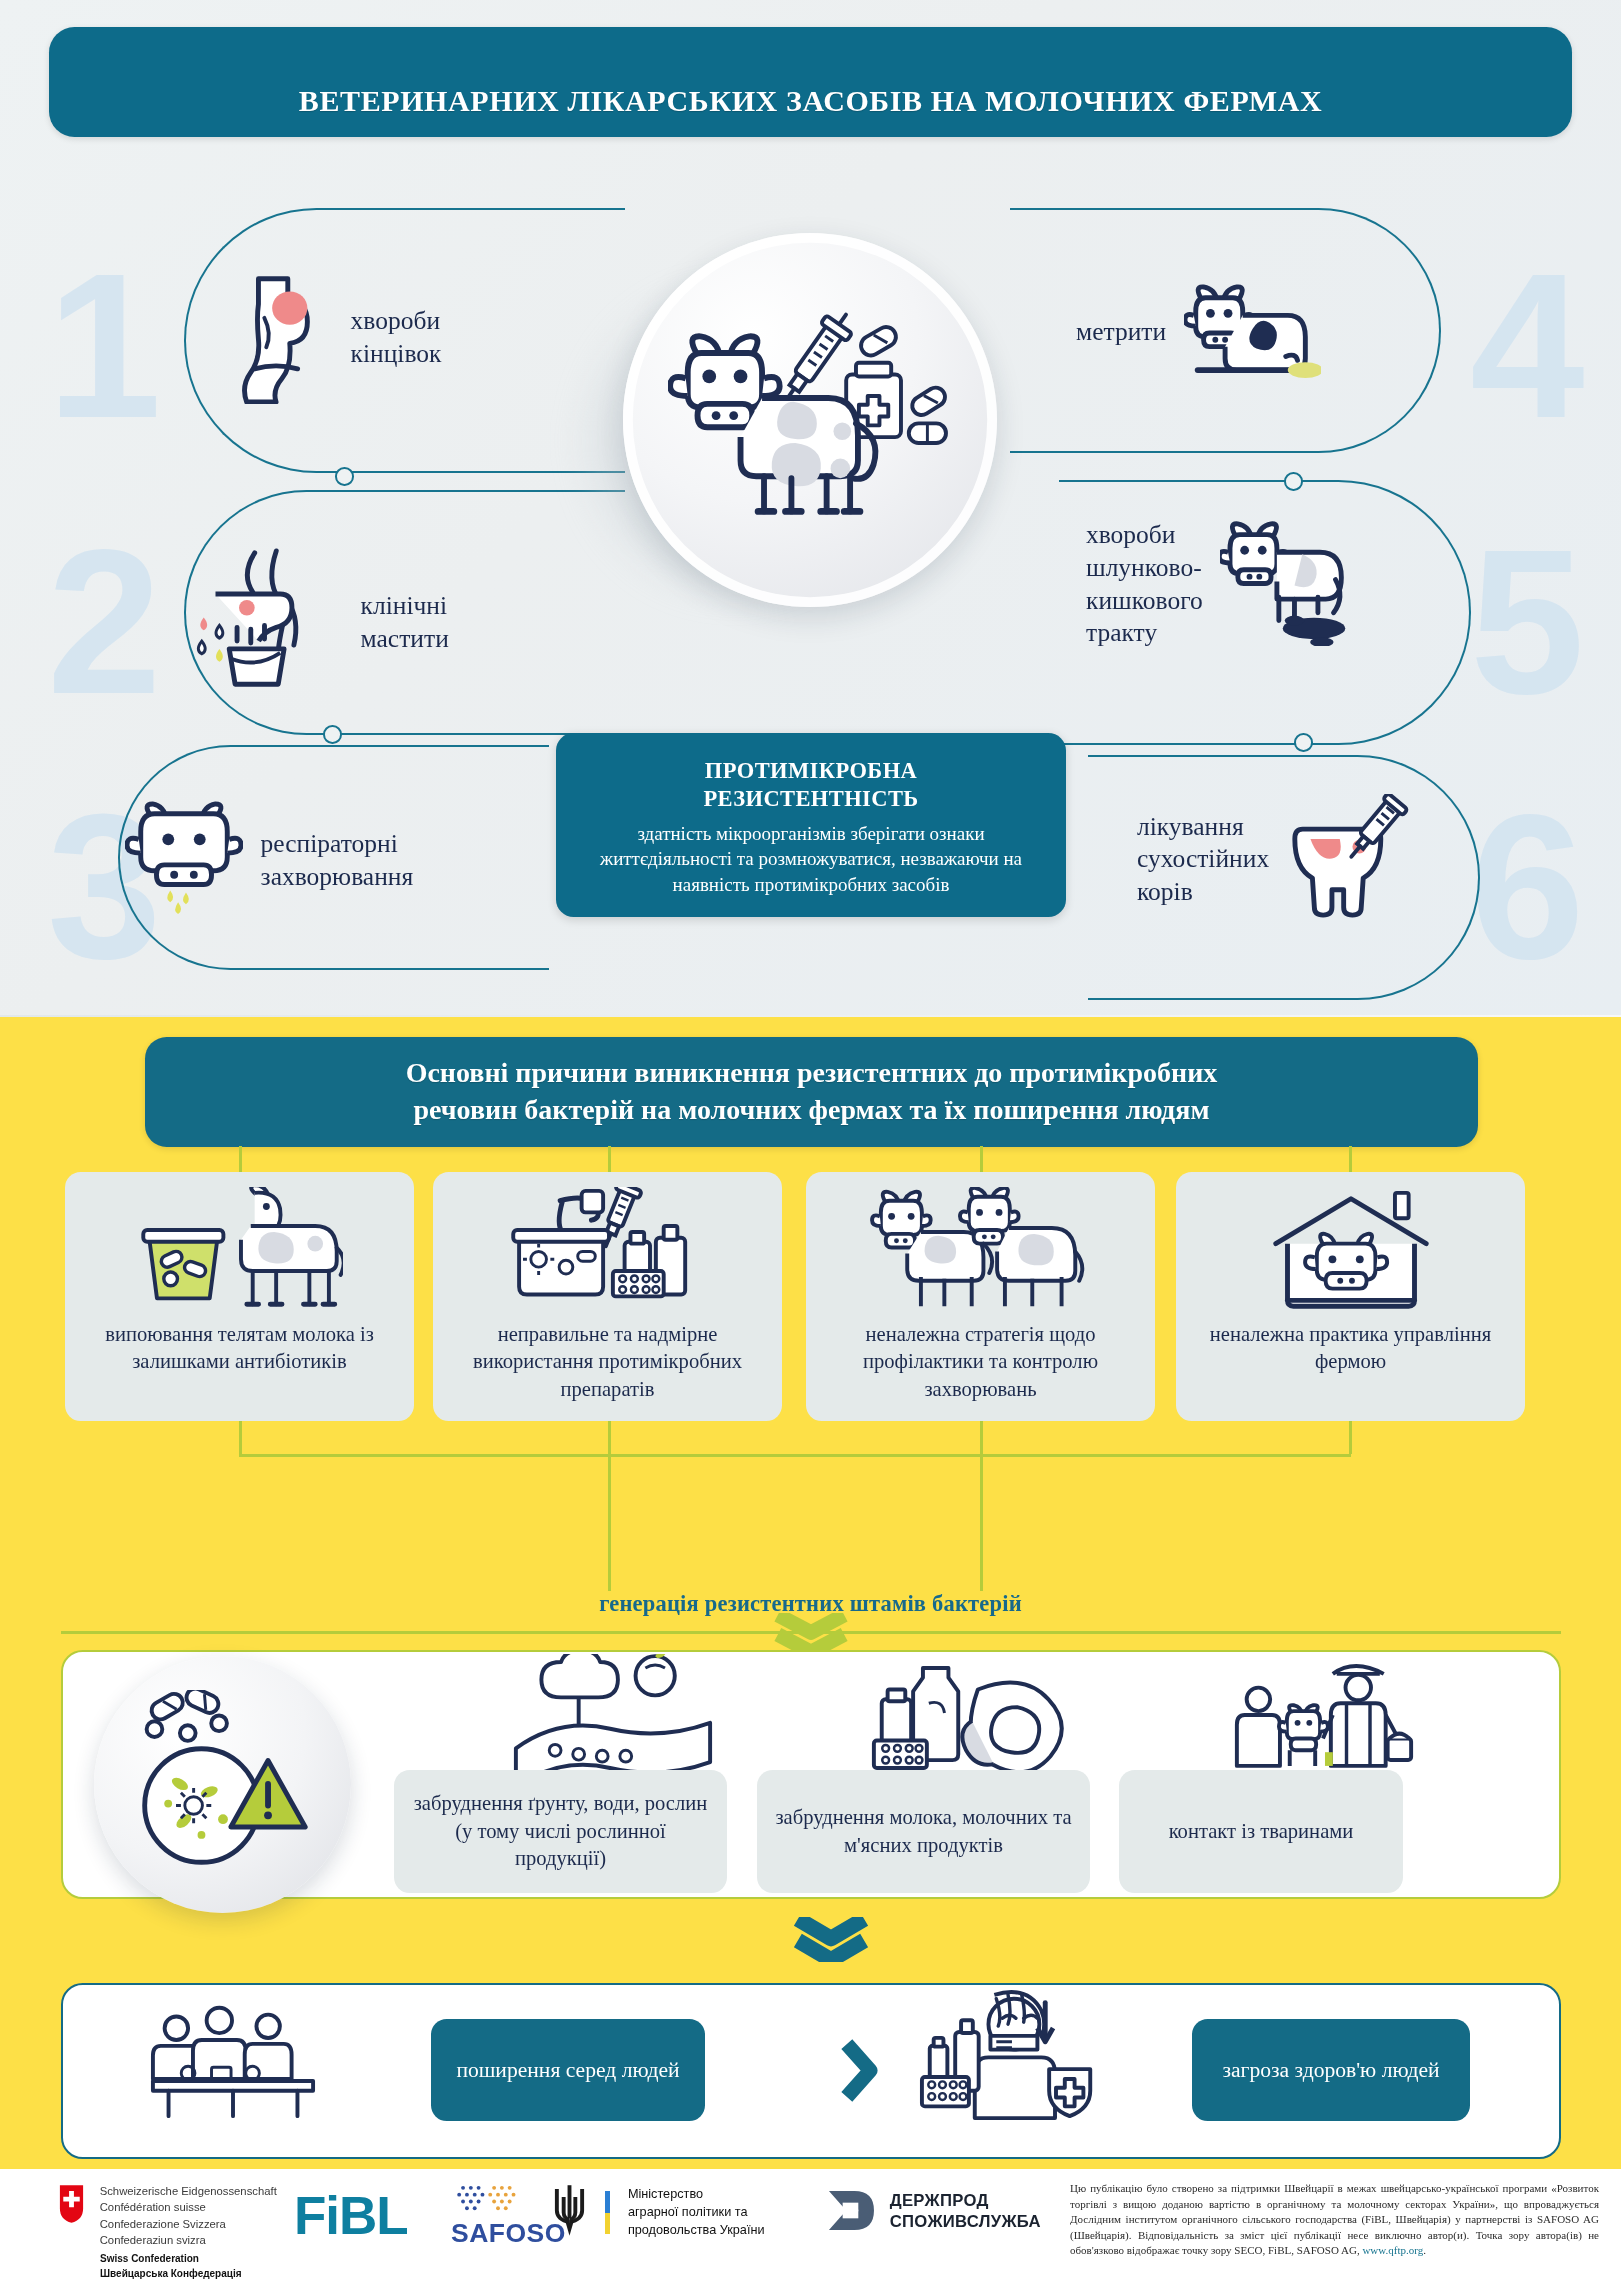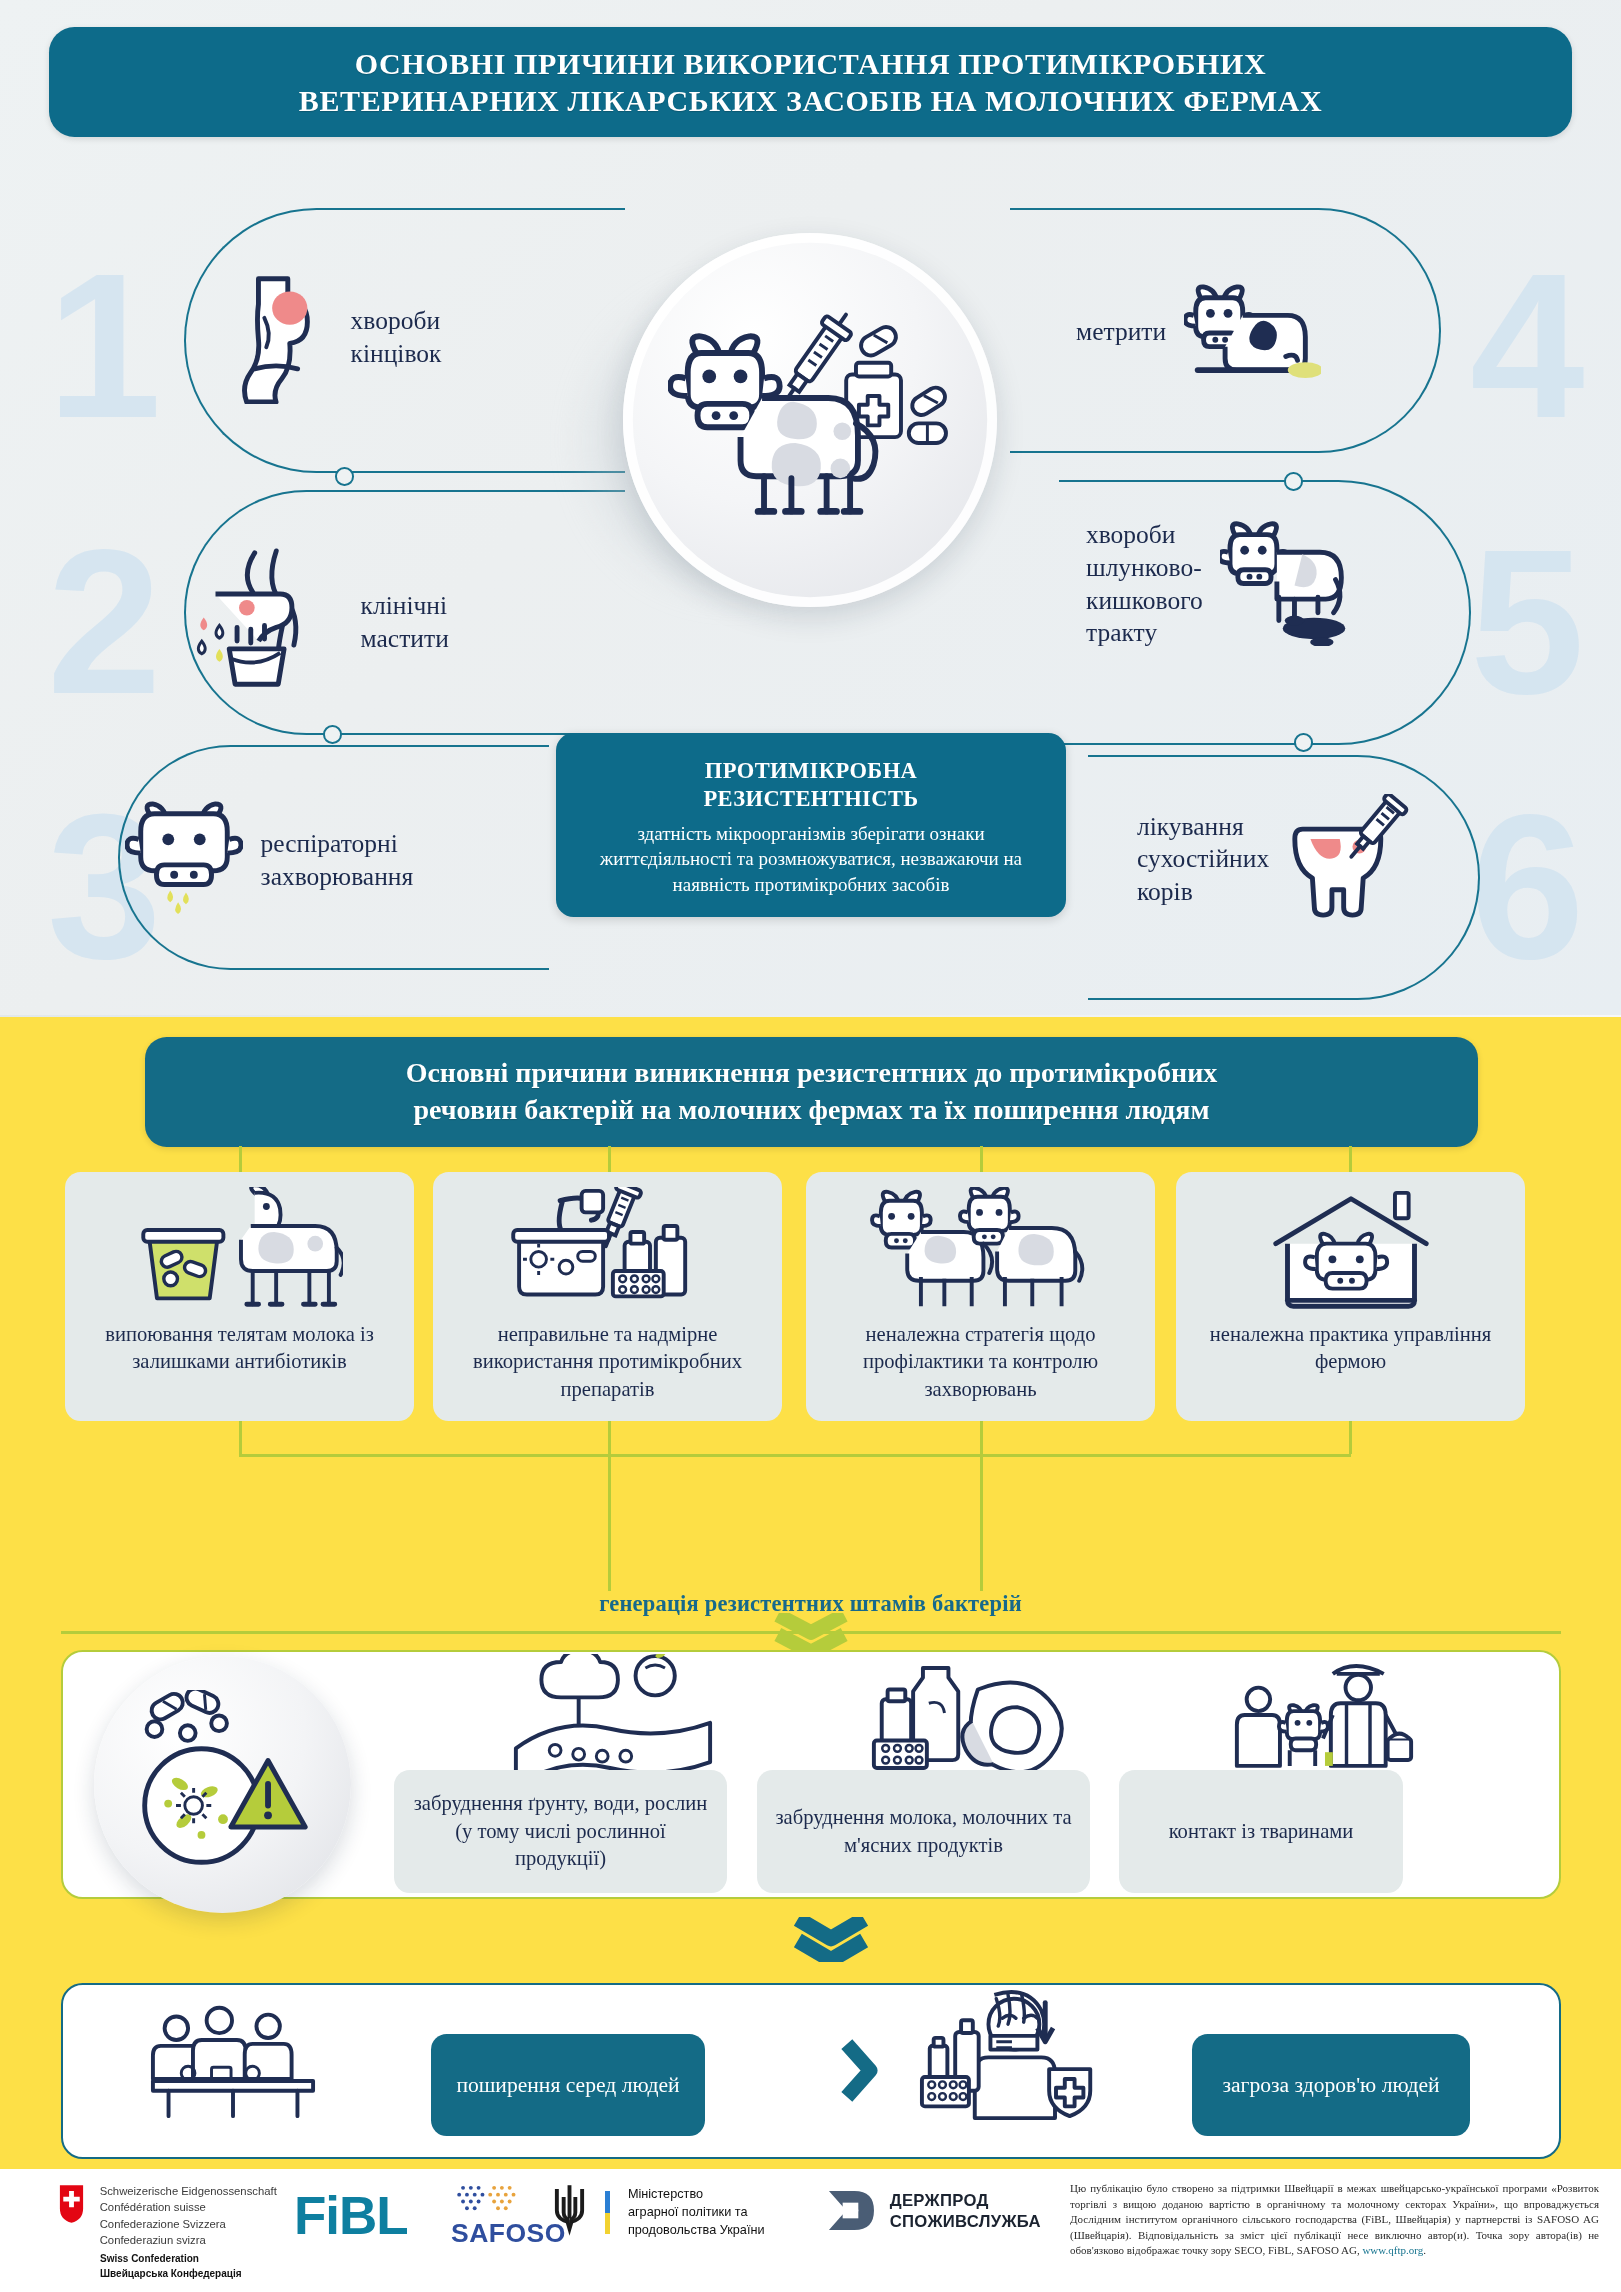--- a/index.html
+++ b/index.html
@@ -196,7 +196,7 @@
 
   <div id="title-banner">
     <div class="t">
-      <span>ОСНОВНІ ПРИЧИНИ ВИКОРИСТАННЯ ПРОТИМІКРОБНИХ</span><br>
+      <br>
       <span>ВЕТЕРИНАРНИХ ЛІКАРСЬКИХ ЗАСОБІВ НА МОЛОЧНИХ ФЕРМАХ</span>
     </div>
   </div>

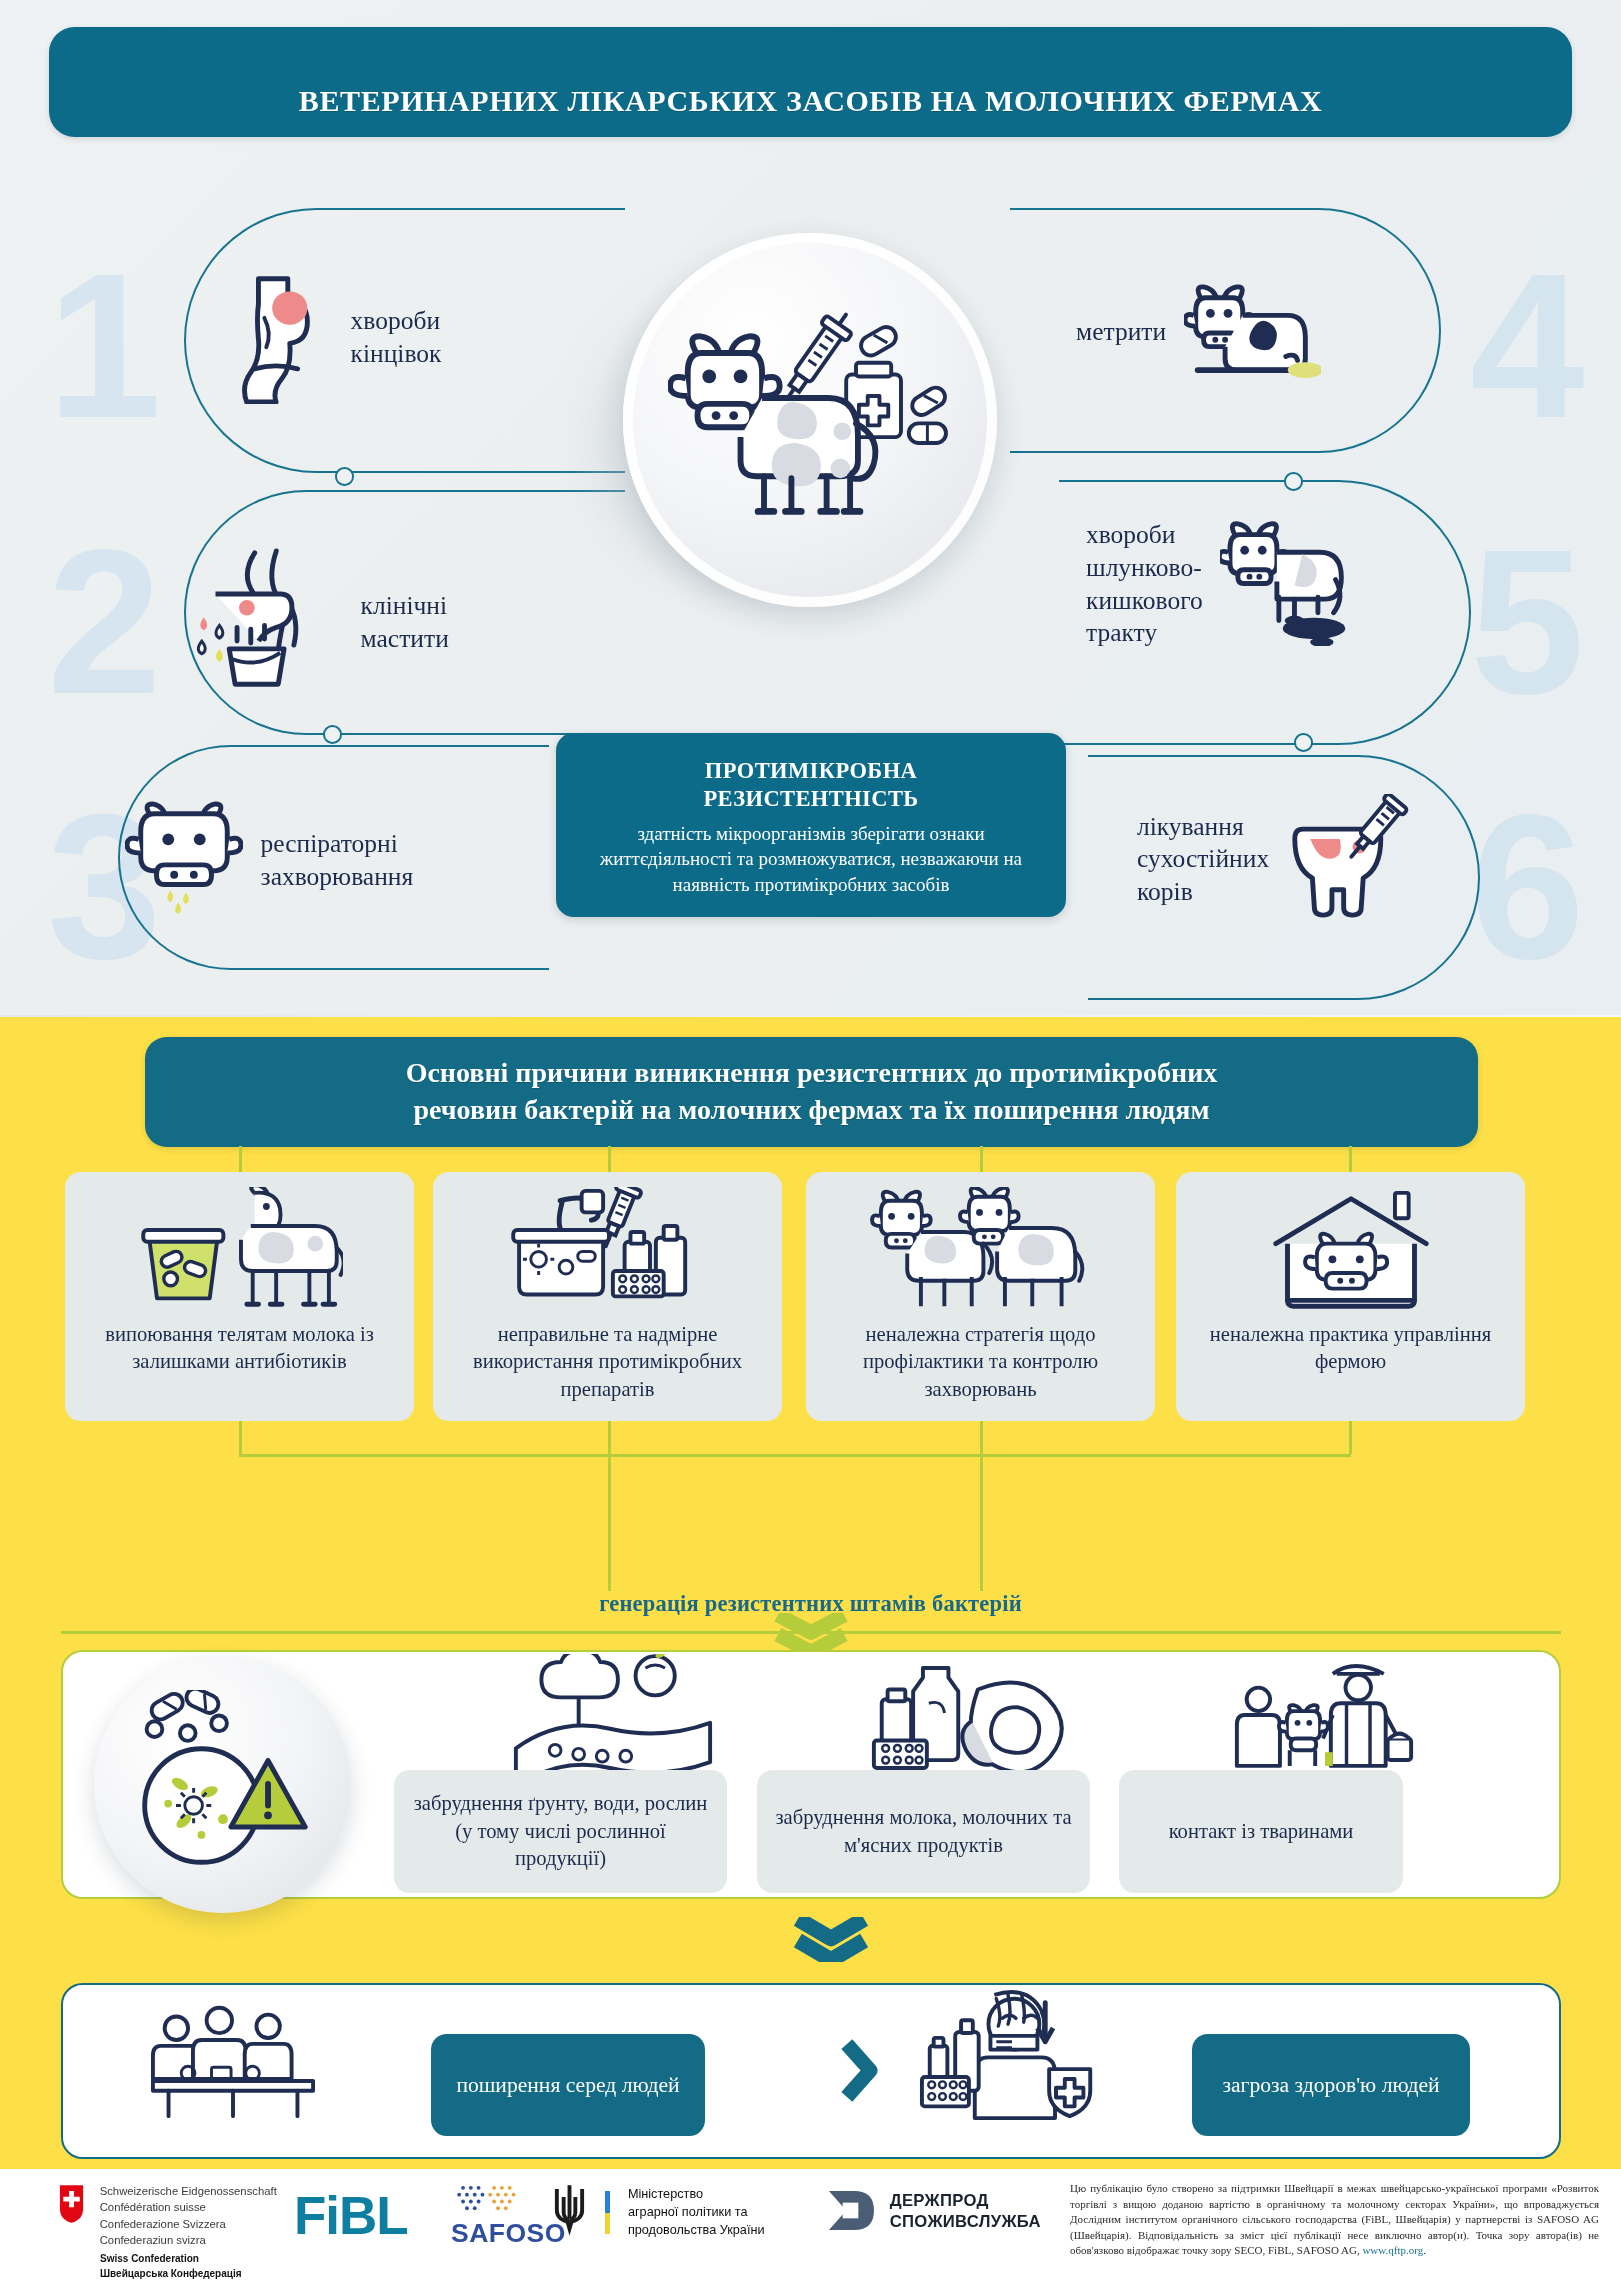--- a/index.html
+++ b/index.html
@@ -164,7 +164,7 @@
   }
   .pill {
     position:absolute; background:#146b86; border-radius: 15.7px;
-    display:flex; align-items:center; justify-content:center;margin-top:15px;
+    display:flex; align-items:center; justify-content:center;
   }
   .pill .txt { color:#fff; font-size: 21.6px; text-align:center; line-height:1.34; }
 

